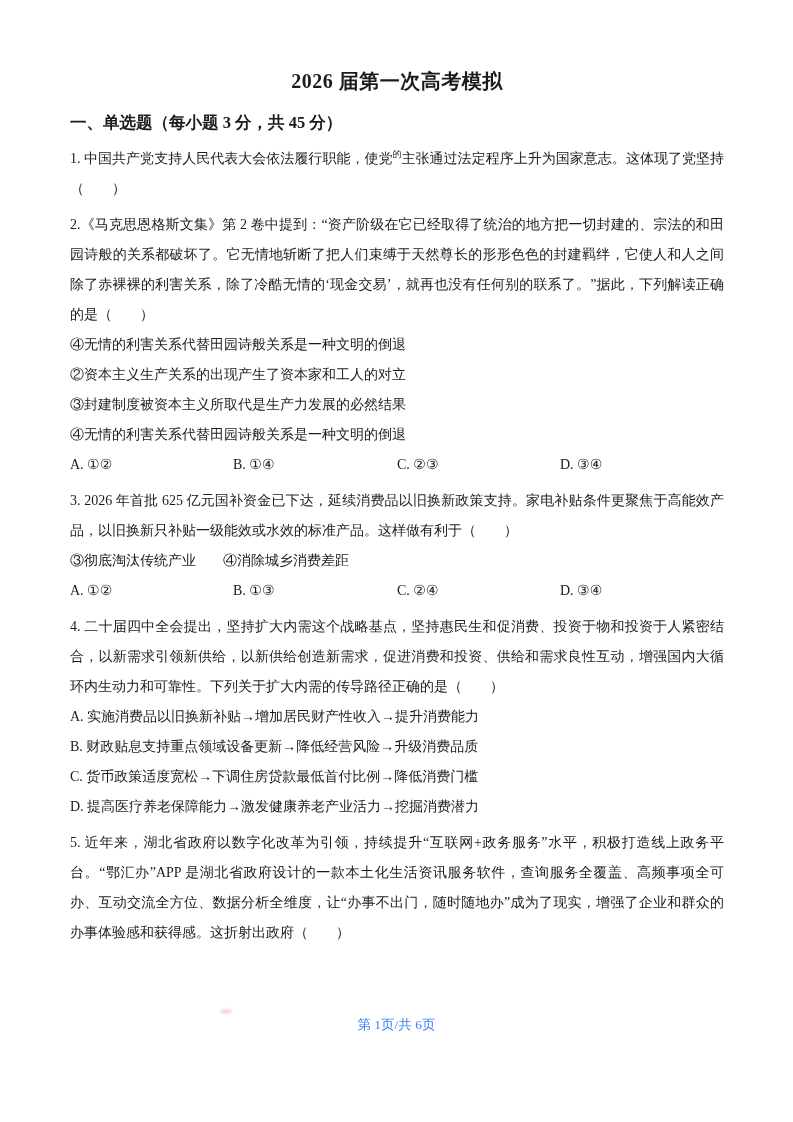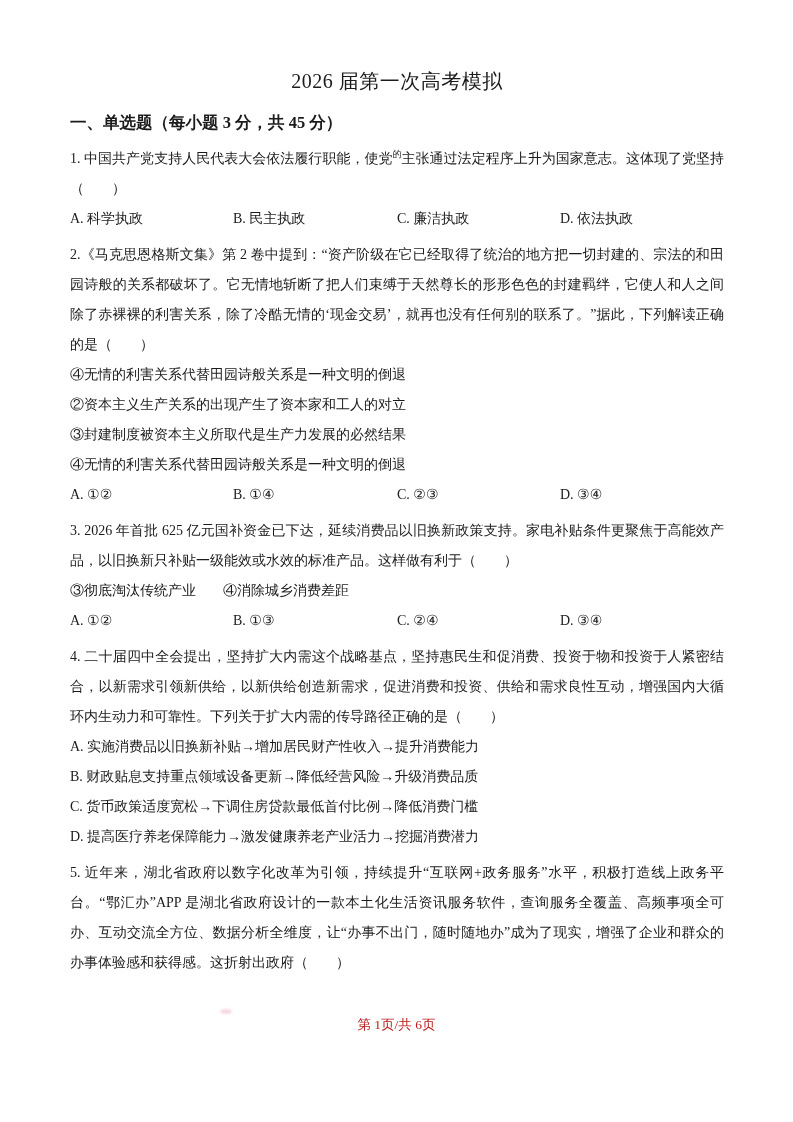--- a/index.html
+++ b/index.html
@@ -24,7 +24,7 @@
     margin: 0;
     font-size: 20px;
     line-height: 30px;
-    font-weight: 400;
+    font-weight: 700;
     text-align: center;
     letter-spacing: 0.5px;
   }

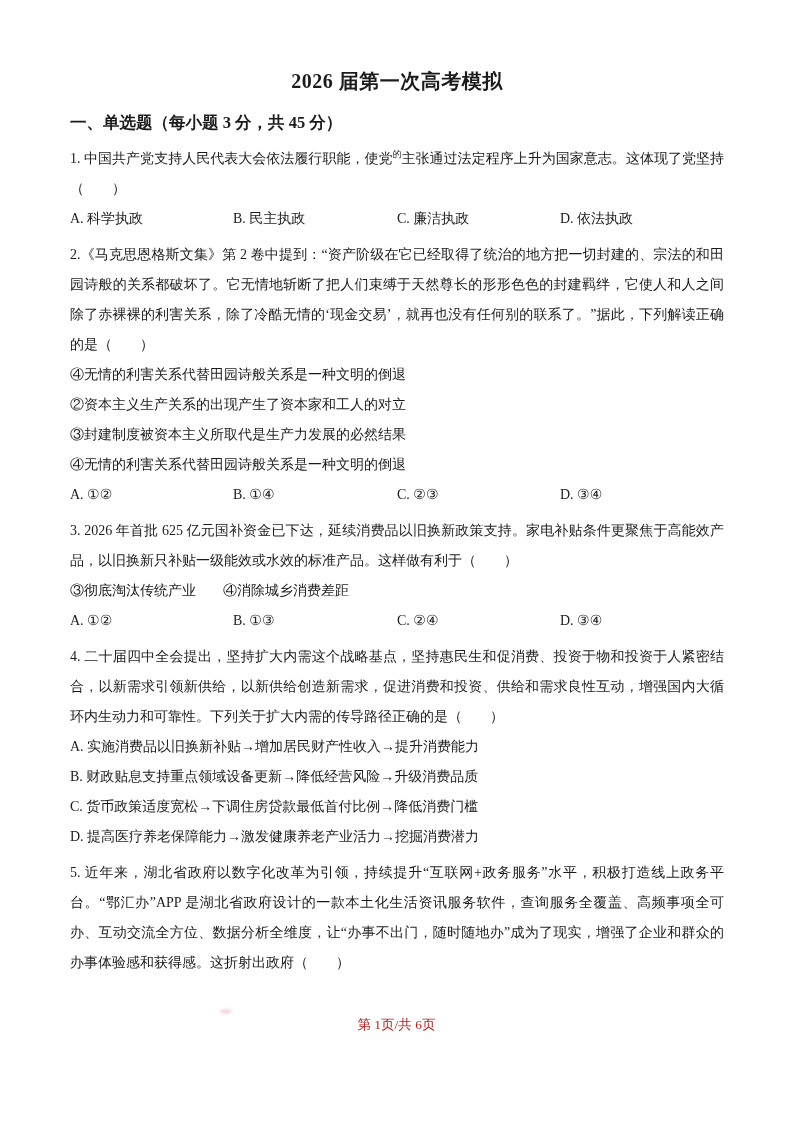--- a/index.html
+++ b/index.html
@@ -91,12 +91,6 @@
 
     <div class="q">
       <p class="stem"><span>1. 中国共产党支持人民代表大会依法履行职能，使党</span><sup class="sup">的</sup><span>主张通过法定程序上升为国家意志。这体现了党坚持（　　）</span></p>
-      <div class="opts4">
-        <span>A. 科学执政</span>
-        <span>B. 民主执政</span>
-        <span>C. 廉洁执政</span>
-        <span>D. 依法执政</span>
-      </div>
     </div>
 
     <div class="q">

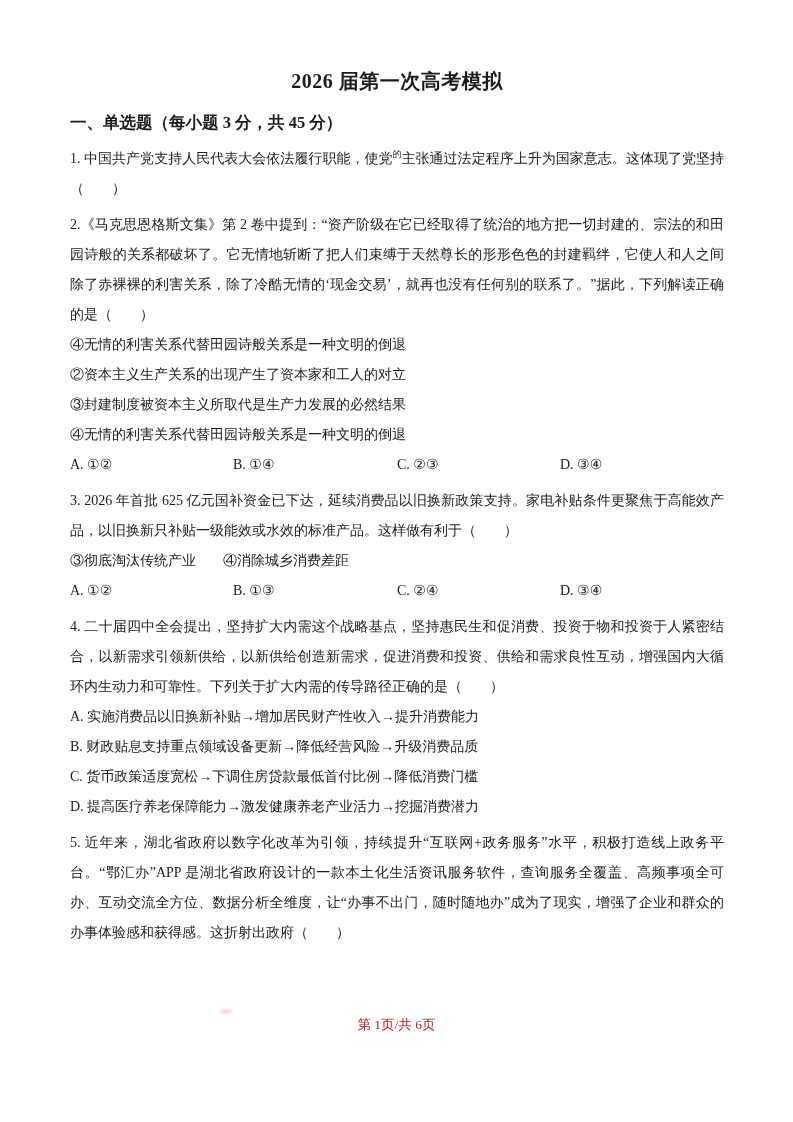--- a/index.html
+++ b/index.html
@@ -65,7 +65,7 @@
     width: 100%;
     text-align: center;
     font-size: 13.5px;
-    color: #b91c1c;
+    color: #3b82f6;
   }
   .artifact {
     position: absolute;

